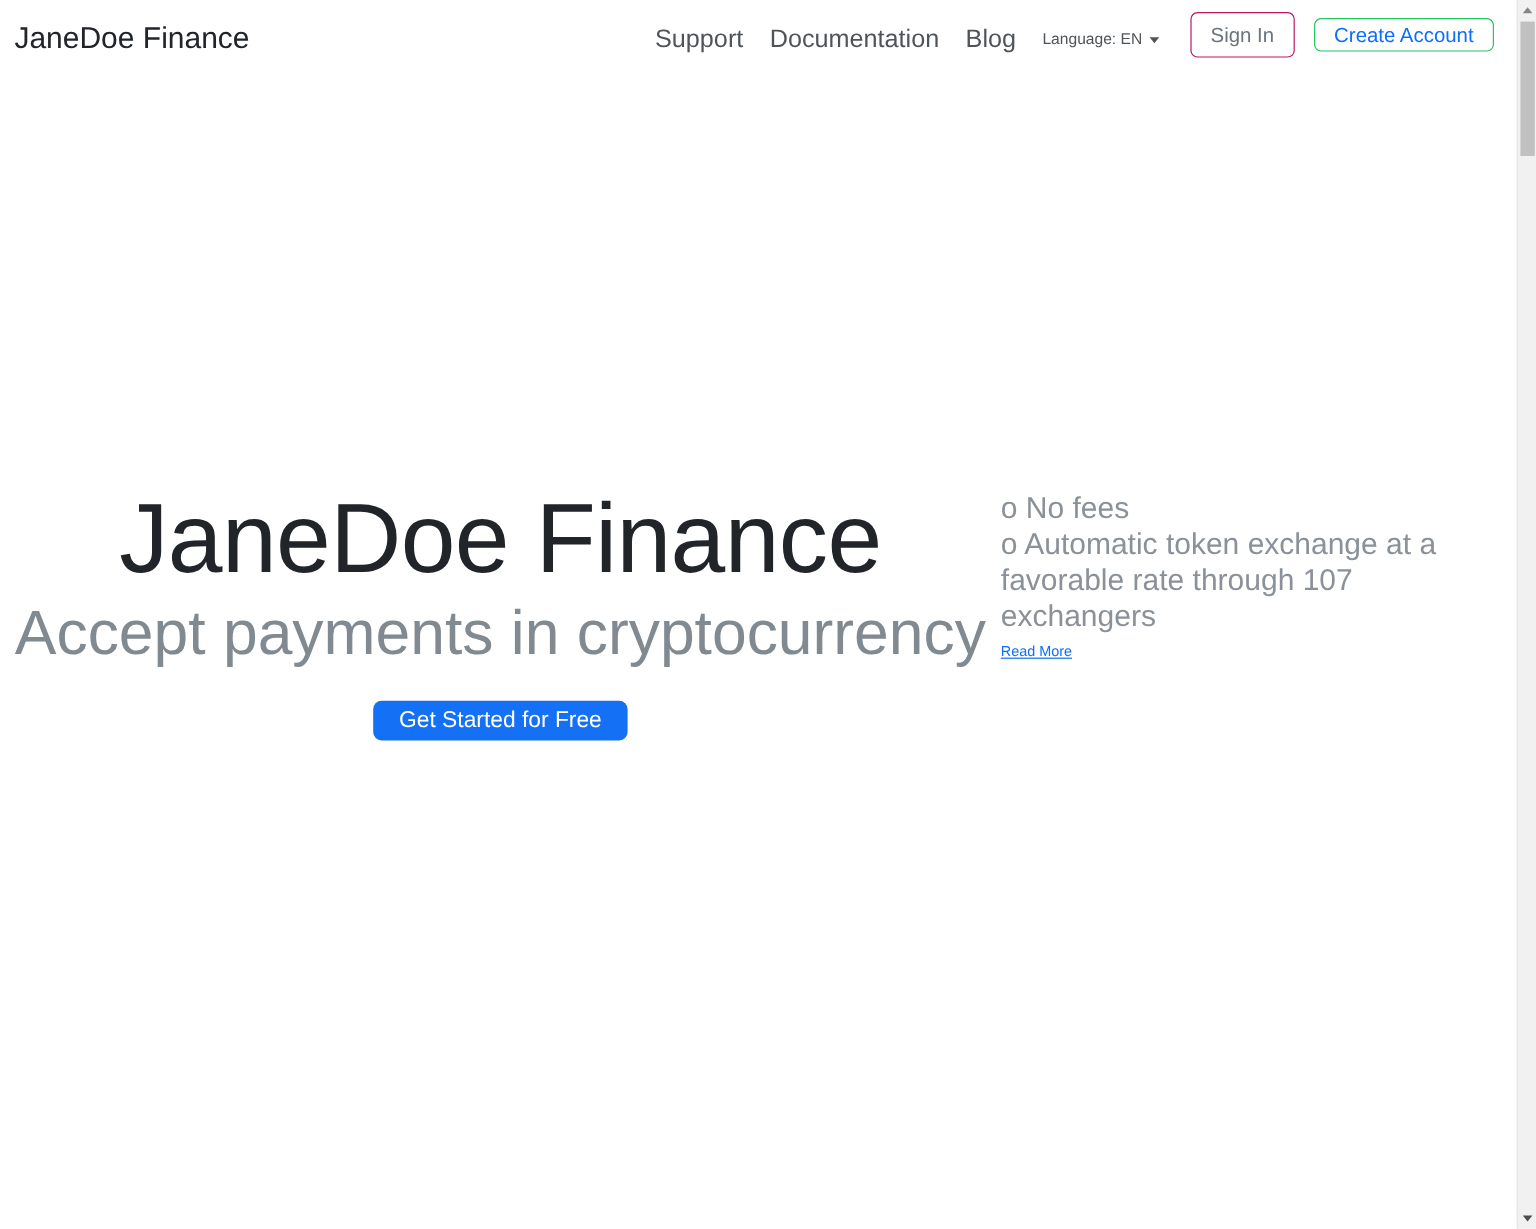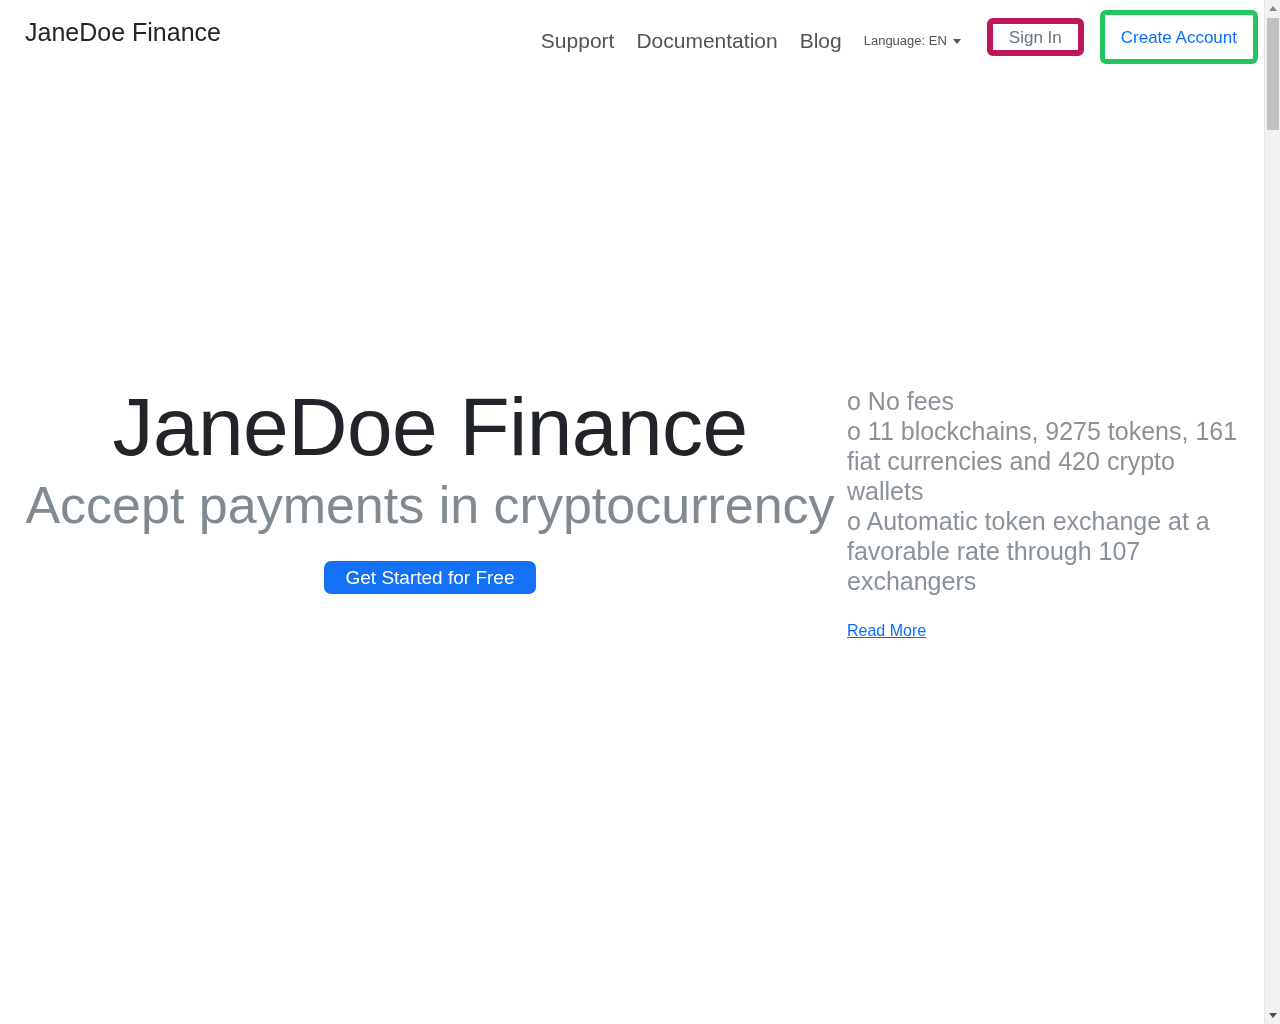--- a/index.html
+++ b/index.html
@@ -20,7 +20,7 @@
   
   .viewport {
     position: absolute;
-    left: 13px;
+    left: 0;
     top: 0;
     width: 1264px;
     height: 1024px;

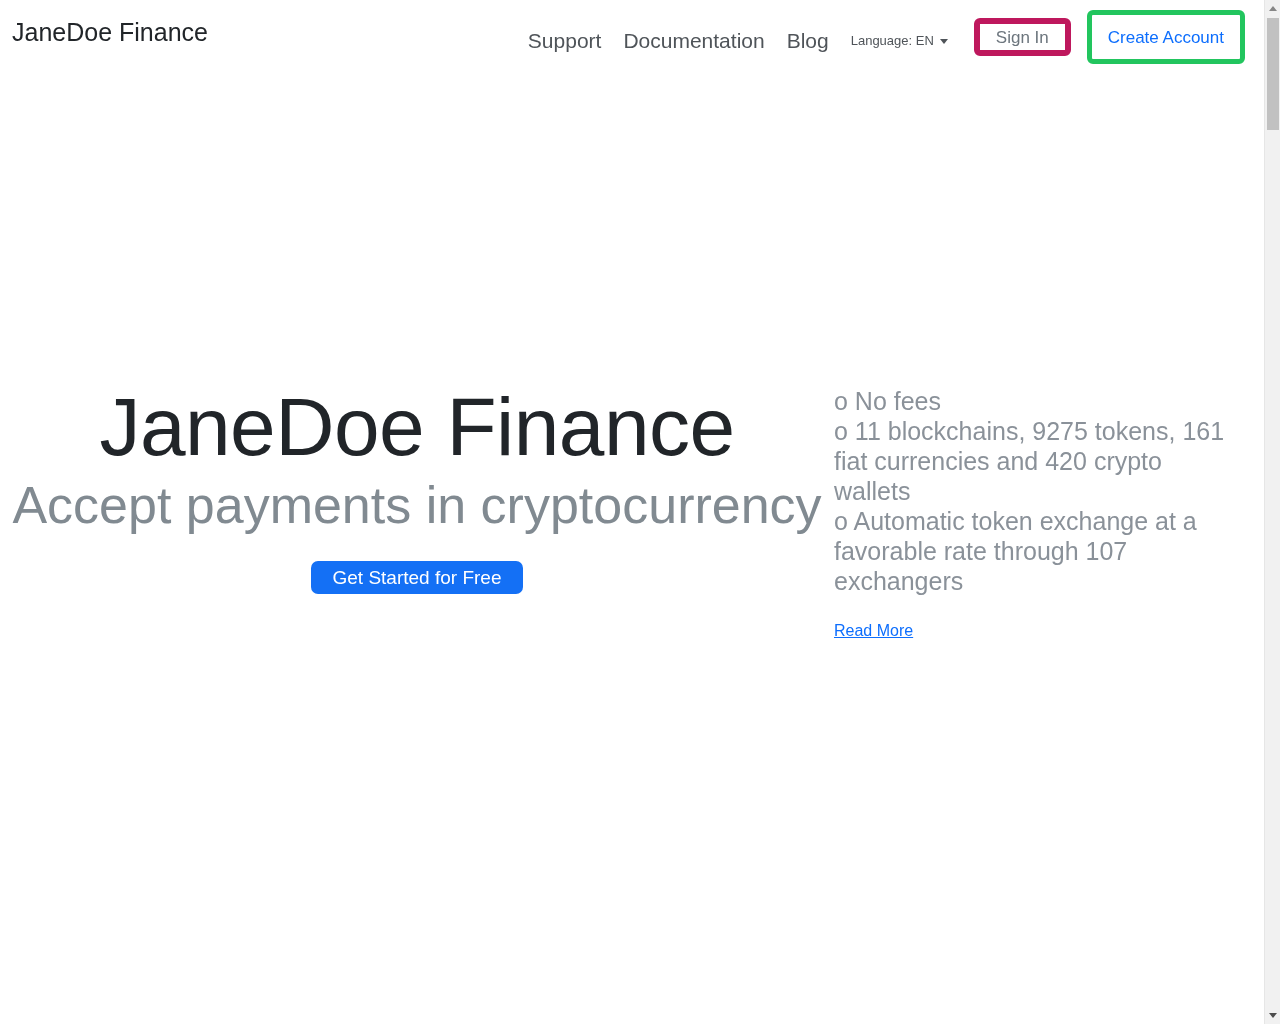--- a/index.html
+++ b/index.html
@@ -106,7 +106,7 @@
     line-height: 1;
     color: #6c757d;
     background: transparent;
-    border: 6px solid #be185d;
+    border: 1px solid #be185d;
     border-radius: 6px;
     cursor: pointer;
     white-space: nowrap;

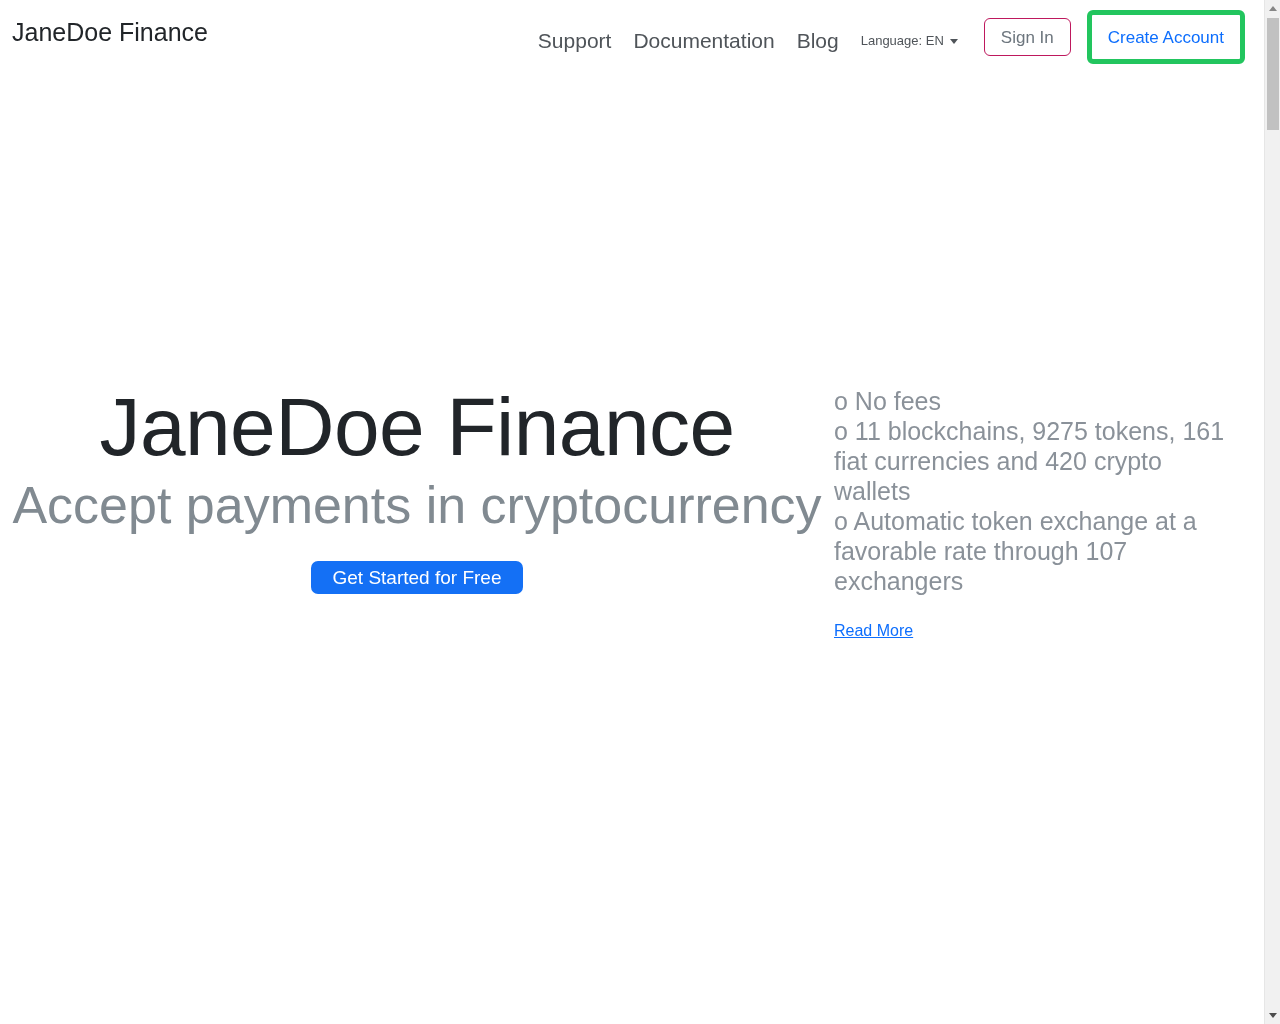--- a/index.html
+++ b/index.html
@@ -117,14 +117,14 @@
     display: inline-flex;
     align-items: center;
     justify-content: center;
-    height: 54px;
+    height: 28px;
     padding: 0 16px;
     margin-left: 16px;
     font-size: 17px;
     line-height: 1;
     color: #0d6efd;
     background: transparent;
-    border: 5px solid #22c55e;
+    border: 1px solid #22c55e;
     border-radius: 6px;
     cursor: pointer;
     white-space: nowrap;

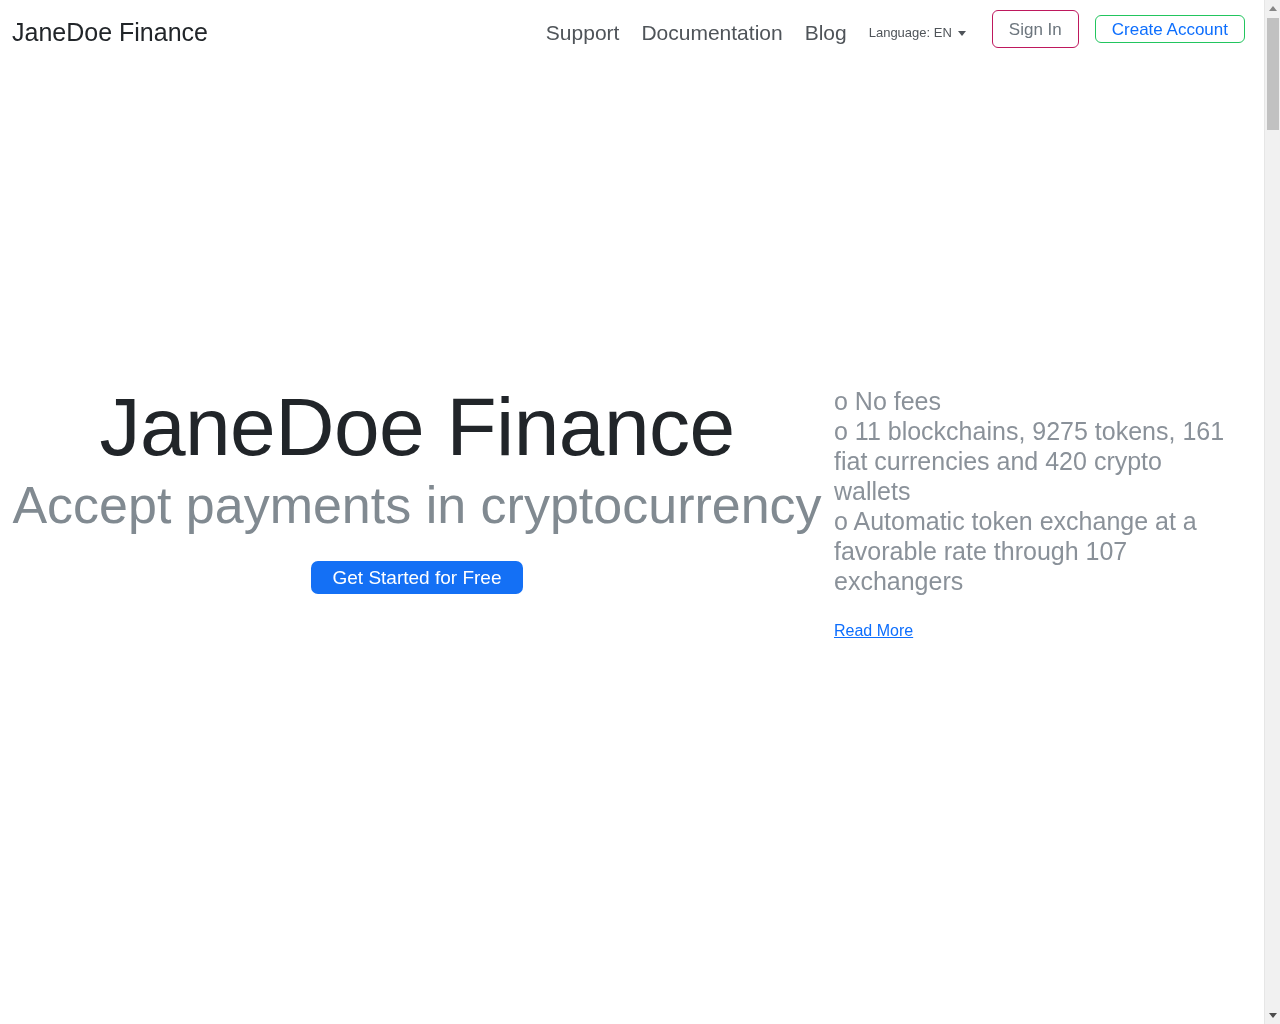--- a/index.html
+++ b/index.html
@@ -325,10 +325,6 @@
           <li class="feature-item">
             <span class="bullet-o">o</span>
             <span>No fees</span>
-          </li>
-          <li class="feature-item">
-            <span class="bullet-o">o</span>
-            <span>11 blockchains, 9275 tokens, 161 fiat currencies and 420 crypto wallets</span>
           </li>
           <li class="feature-item">
             <span class="bullet-o">o</span>

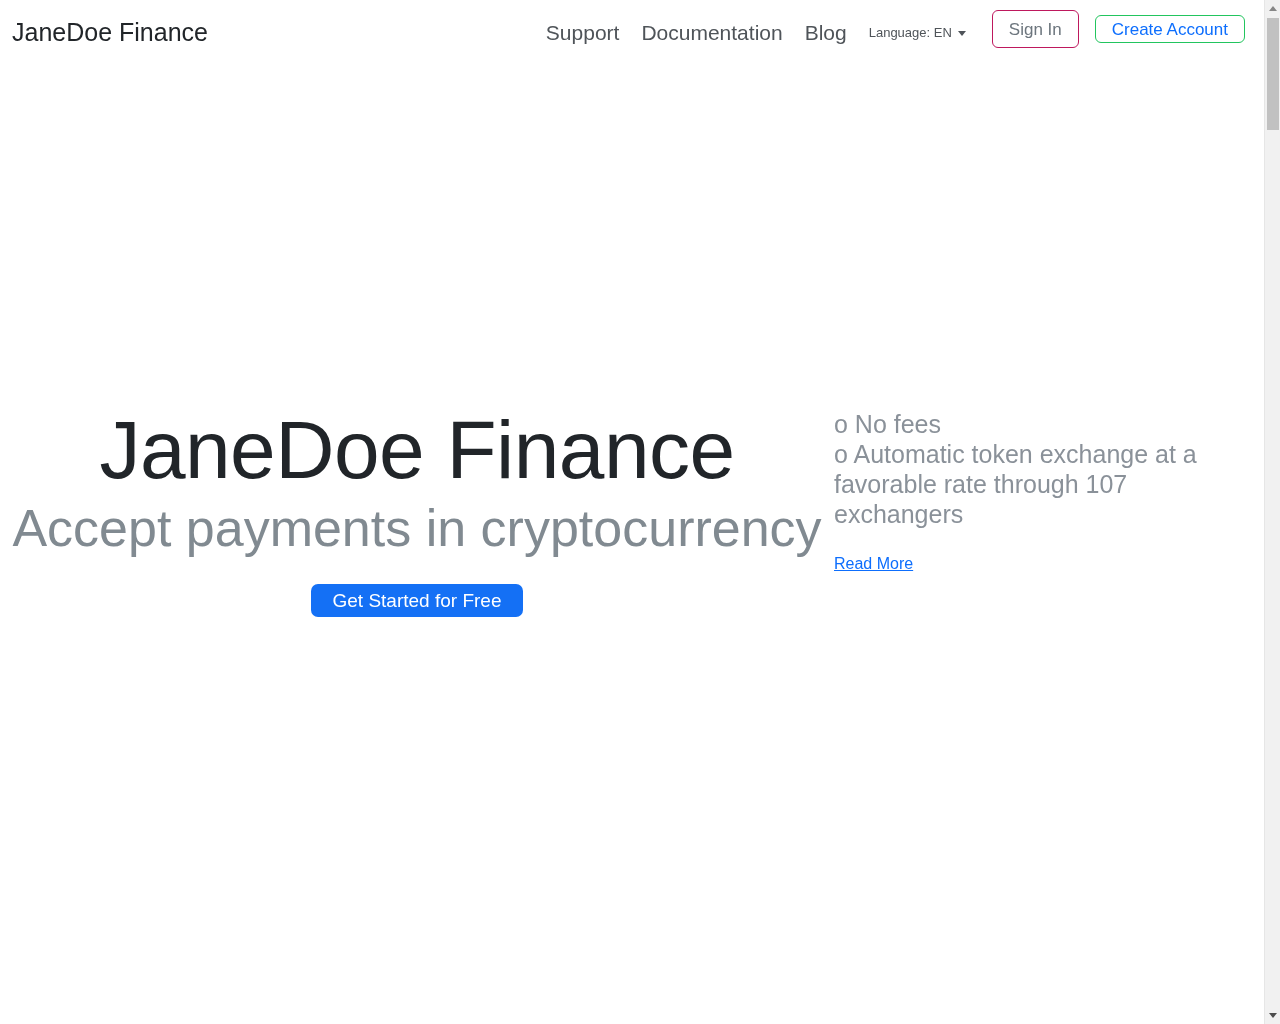--- a/index.html
+++ b/index.html
@@ -217,8 +217,8 @@
 
   .read-more {
     display: inline-block;
-    margin-top: 25px;
-    font-size: 16px;
+    margin-top: 4px;
+    font-size: 12px;
     line-height: 20px;
     color: #0d6efd;
     text-decoration: underline;

